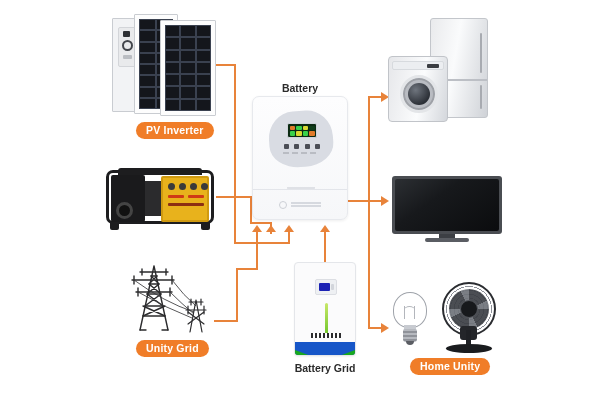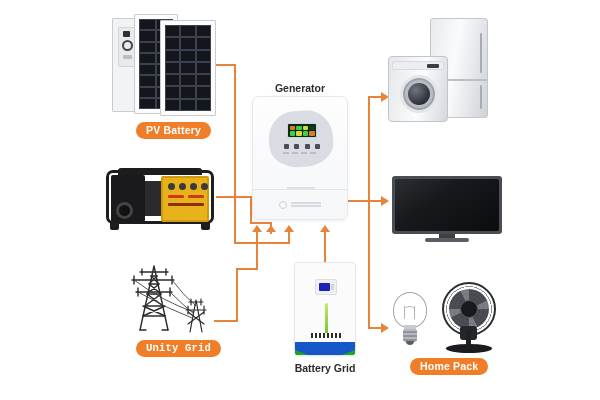--- a/index.html
+++ b/index.html
@@ -372,7 +372,7 @@
   </div>
   <div class="pill" style="left:136px; top:340px;font-family:Liberation Mono, monospace;">Unity Grid</div>
 
-  <div class="plain-label" style="left:252px; top:82px; width:96px;">Generator</div>
+  <div class="plain-label" style="left:252px; top:82px; width:96px;">Battery</div>
   <div id="inv">
     <div class="shield"></div>
     <div class="lcd">

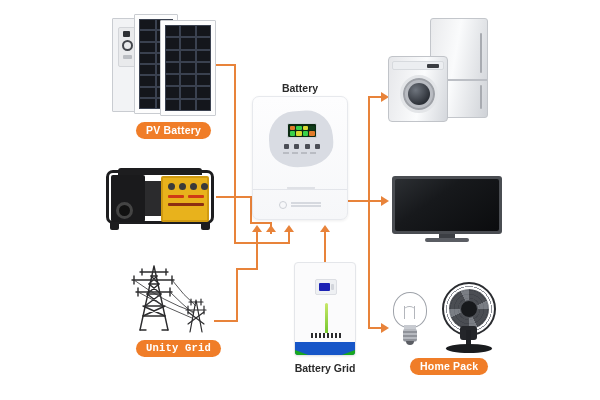--- a/index.html
+++ b/index.html
@@ -324,7 +324,7 @@
         </div>
     </div>
   </div>
-  <div class="pill" style="left:136px; top:122px;">PV Battery</div>
+  <div class="pill" style="left:136px; top:122px;">PV Inverter</div>
 
   <div id="gen">
     <div class="gen-top"></div>

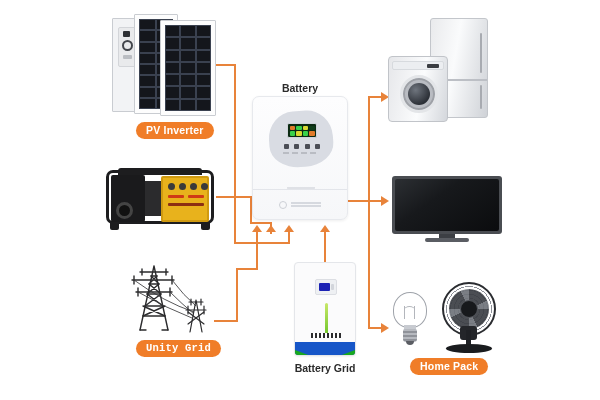--- a/index.html
+++ b/index.html
@@ -370,7 +370,7 @@
       </g>
     </svg>
   </div>
-  <div class="pill" style="left:136px; top:340px;font-family:Liberation Mono, monospace;">Unity Grid</div>
+  <div class="pill" style="left:136px; top:340px;">Unity Grid</div>
 
   <div class="plain-label" style="left:252px; top:82px; width:96px;">Battery</div>
   <div id="inv">

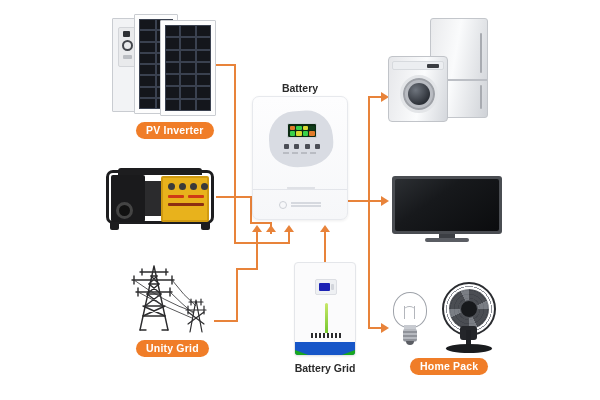--- a/index.html
+++ b/index.html
@@ -459,7 +459,7 @@
       <div class="stand"></div>
     </div>
   </div>
-  <div class="pill" style="left:410px; top:358px;">Home Pack</div>
+  <div class="pill" style="left:410px; top:358px;">Home Unity</div>
 
 </div>
 

